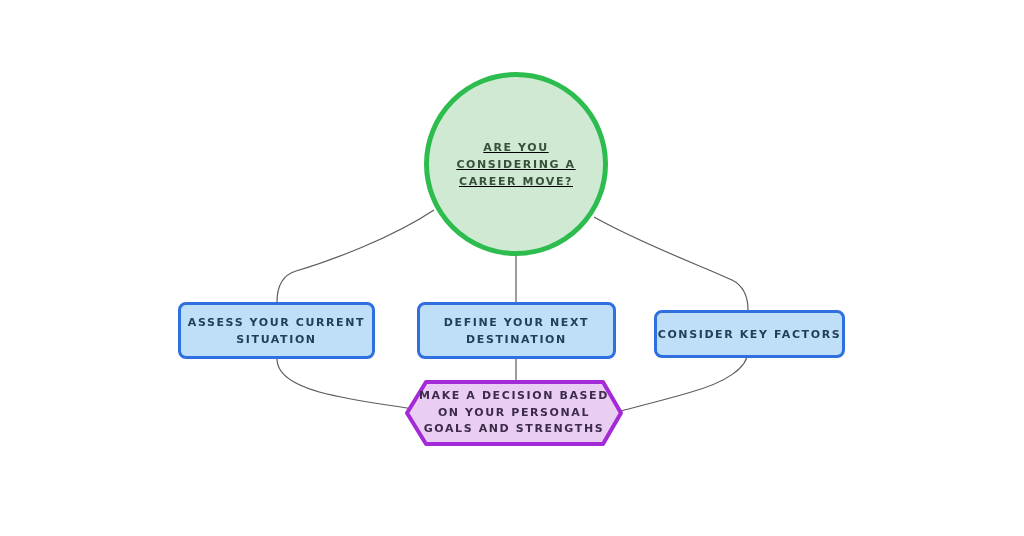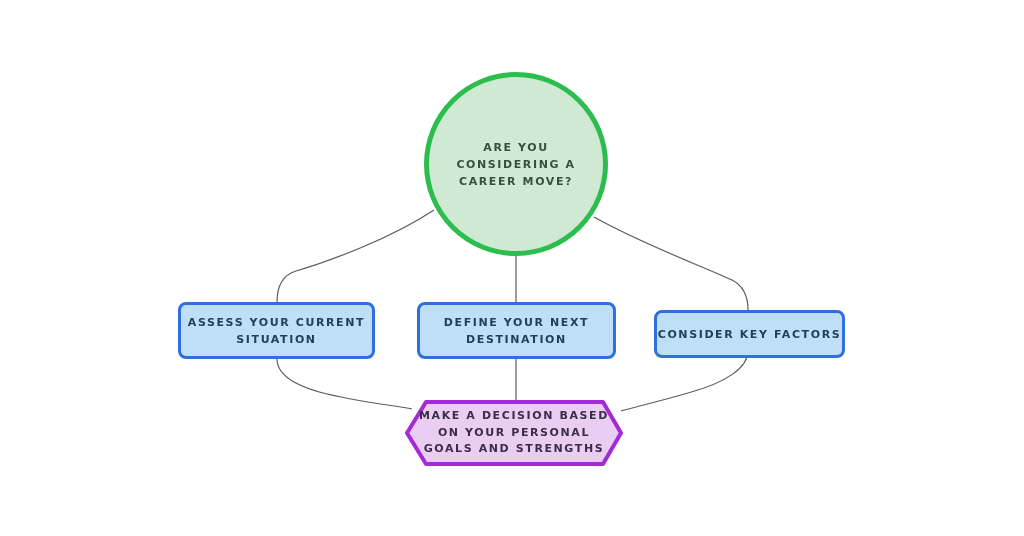--- a/index.html
+++ b/index.html
@@ -44,7 +44,7 @@
     background:var(--circle-fill);
     border:5px solid var(--circle-border);
     border-radius:50%;
-    display:flex;align-items:center;justify-content:center;
+    display:flex;align-items:center;justify-content:center;text-decoration:underline;
   }
   .circle-node .node-label{color:var(--circle-text);padding:0 4px;}
   .box-node{

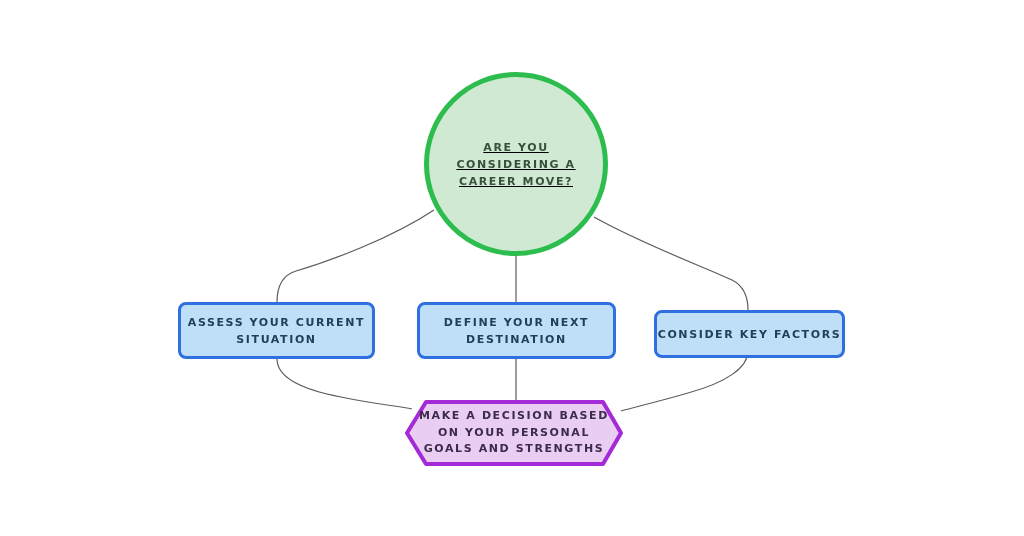--- a/index.html
+++ b/index.html
@@ -61,7 +61,7 @@
   .box-factors{left:654px;top:310px;width:191px;height:48px;}
   .hex-node{
     position:absolute;
-    left:402px;top:398px;
+    left:402px;top:378px;
     width:224px;height:70px;
   }
   .hex-node svg{position:absolute;left:0;top:0;}

